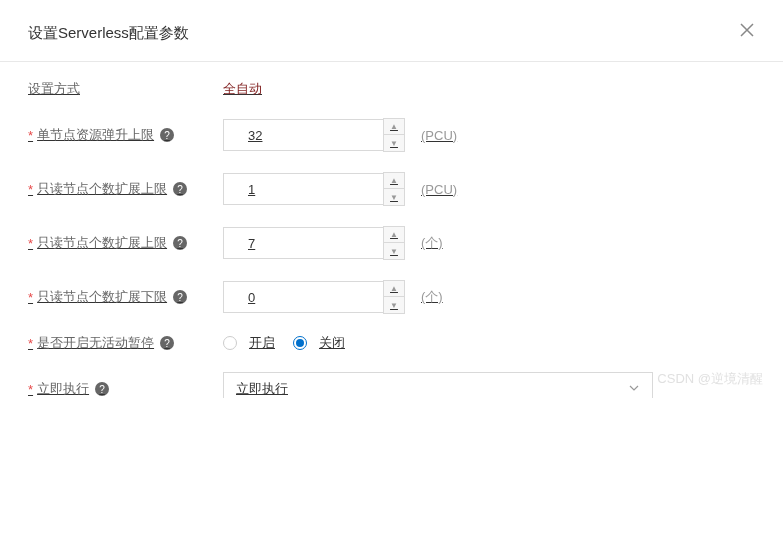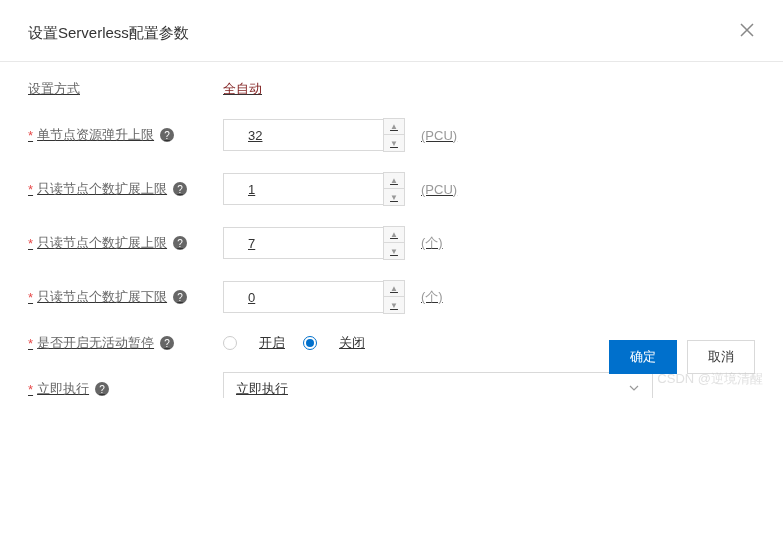--- a/index.html
+++ b/index.html
@@ -114,7 +114,7 @@
     .radio-item {
       display: flex;
       align-items: center;
-      gap: 22px;
+      gap: 12px;
       cursor: pointer;
     }
     .radio-circle {

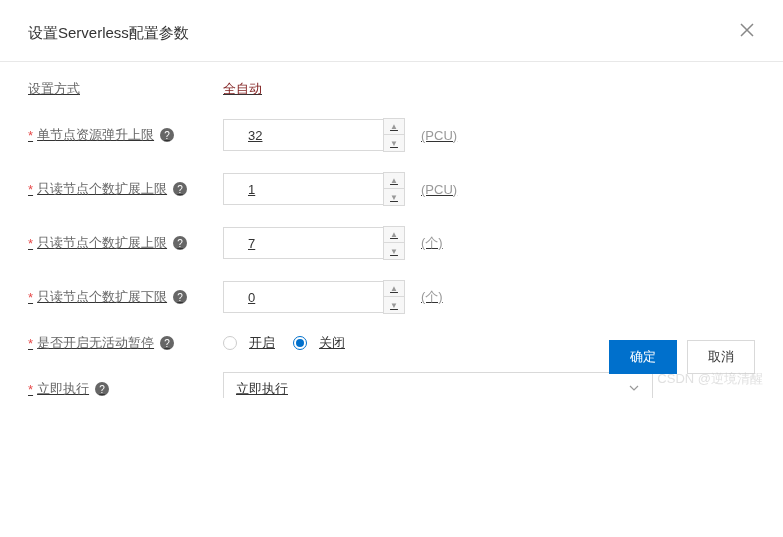--- a/index.html
+++ b/index.html
@@ -301,10 +301,6 @@
 
   </div>
 
-  <div class="footer">
-    <div class="btn btn-primary">确定</div>
-    <div class="btn btn-default">取消</div>
-  </div>
 
   <div class="watermark">CSDN @逆境清醒</div>
 </div>

